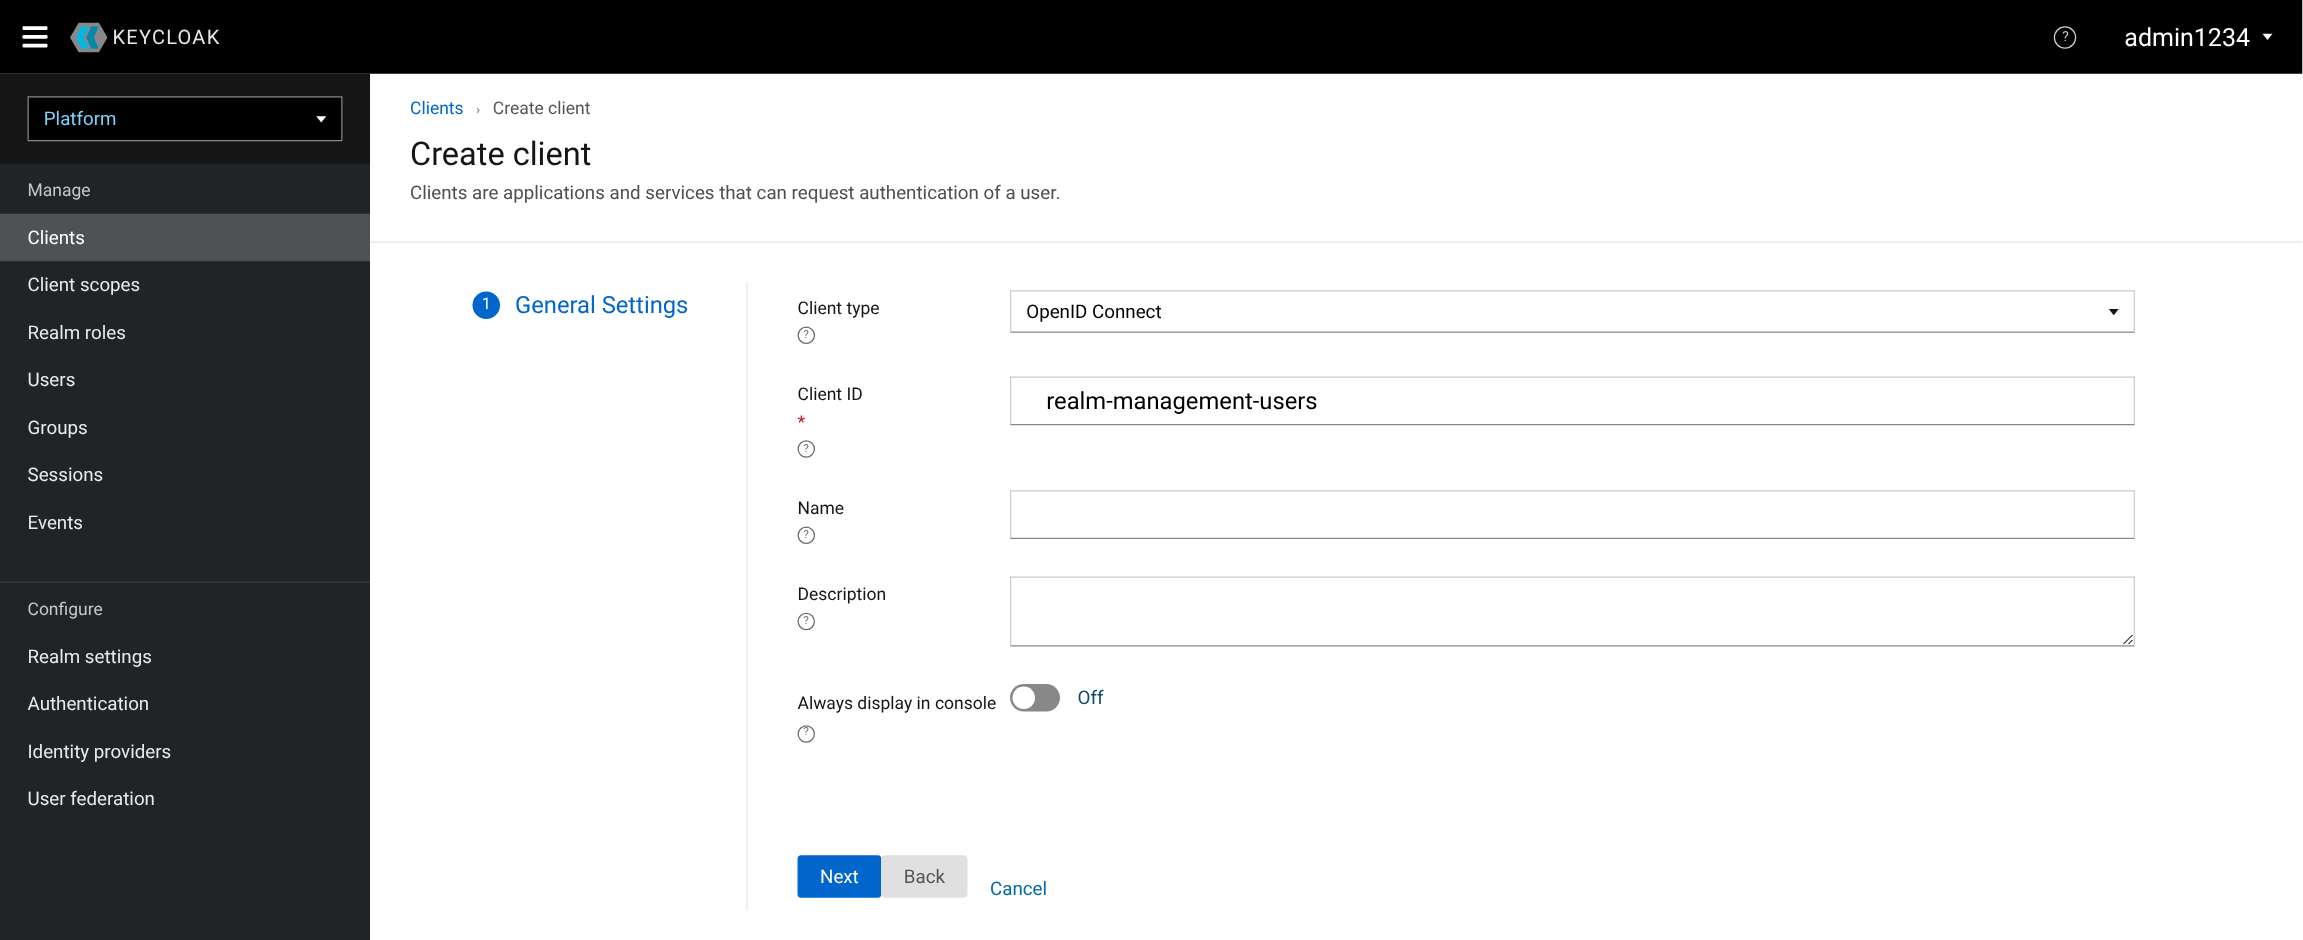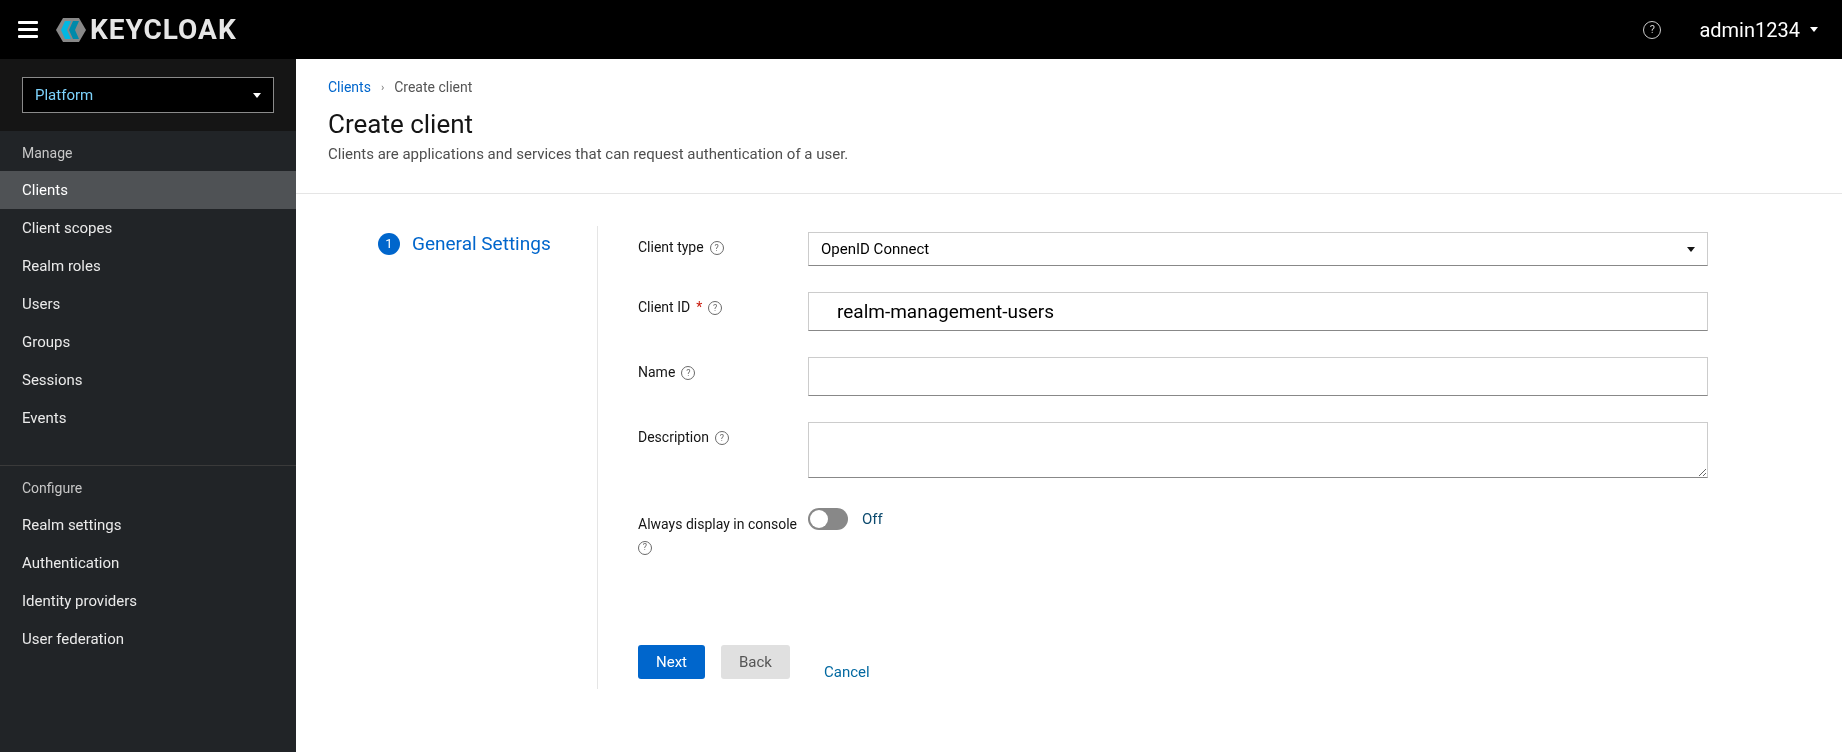--- a/index.html
+++ b/index.html
@@ -12,7 +12,7 @@
     .hamburger span { display: block; width: 20px; height: 3px; background: #fff; border-radius: 1px; }
     .brand { display: flex; align-items: center; gap: 4px; }
     .brand-logo { width: 30px; height: 24px; position: relative; }
-    .brand-text { font-weight: 700; letter-spacing: 1px; font-size: 28px; color: #e6e6e6; }
+    .brand-text { font-weight: 400; letter-spacing: 1px; font-size: 16px; color: #e6e6e6; }
     .top-right { display: flex; align-items: center; gap: 38px; }
     .help-icon { width: 18px; height: 18px; border: 1.5px solid #ccc; border-radius: 50%; display: flex; align-items: center; justify-content: center; font-size: 11px; color: #ccc; cursor: pointer; }
     .user-menu { display: flex; align-items: center; gap: 10px; font-size: 20px; cursor: pointer; }

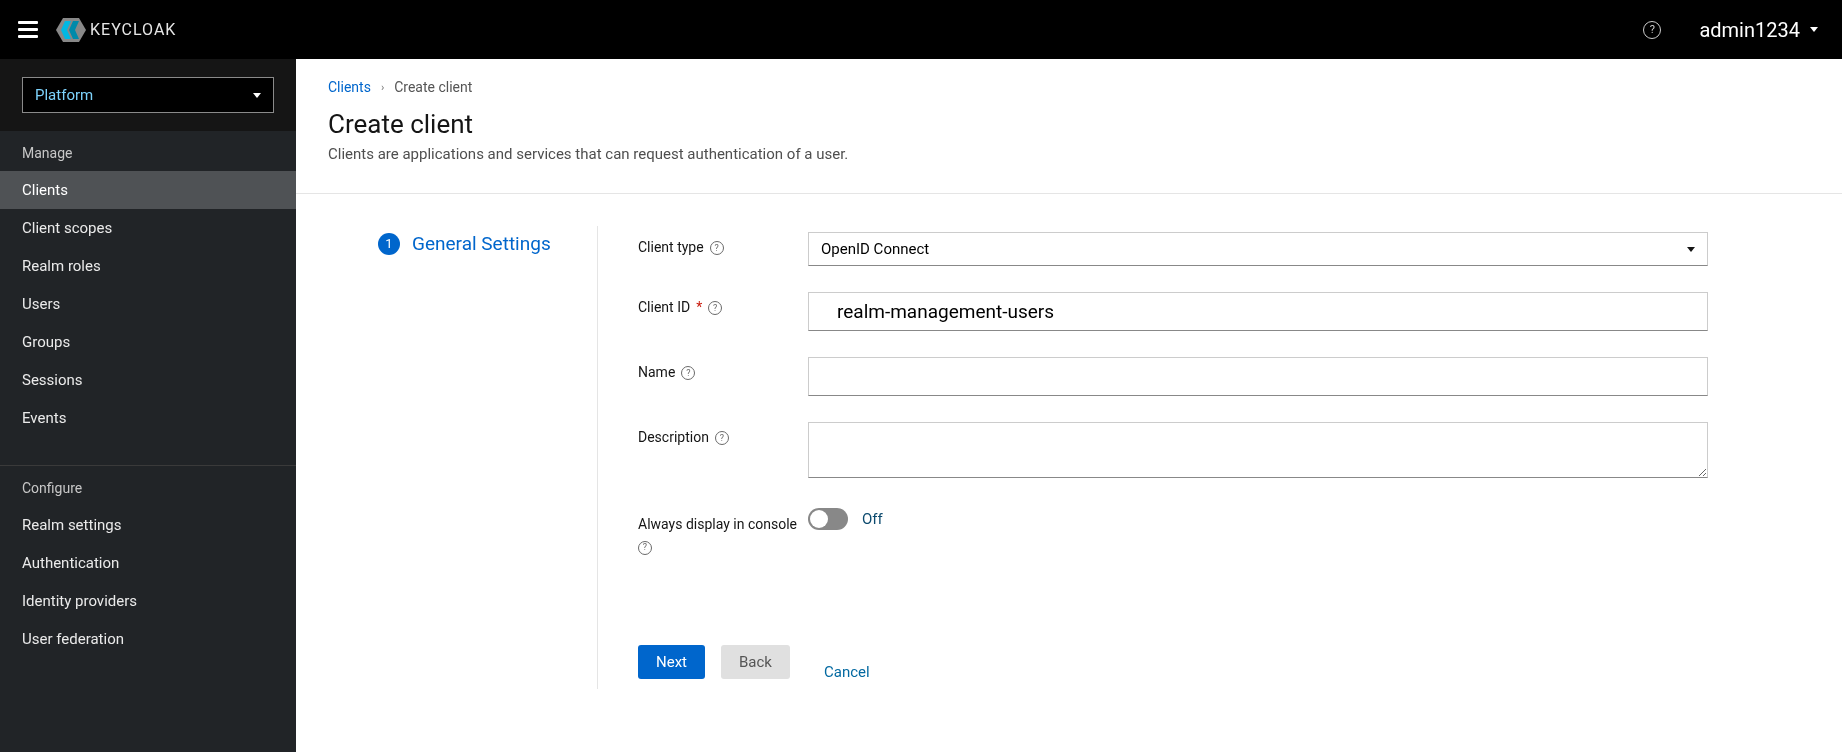--- a/index.html
+++ b/index.html
@@ -46,7 +46,7 @@
 
     .form-area { flex: 1; padding: 6px 0 0 40px; max-width: 1110px; }
     .form-row { display: flex; align-items: flex-start; margin-bottom: 26px; }
-    .form-label { width: 170px; font-size: 14px; color: #151515; padding-top: 7px; display: flex; align-items: flex-end; gap: 6px; flex-wrap: wrap; }
+    .form-label { width: 170px; font-size: 14px; color: #151515; padding-top: 7px; display: flex; align-items: flex-start; gap: 6px; flex-wrap: wrap; flex-direction: column; }
     .req { color: #c9190b; }
     .hint-icon { width: 14px; height: 14px; border: 1px solid #6a6a6a; border-radius: 50%; display: inline-flex; align-items: center; justify-content: center; font-size: 9px; color: #6a6a6a; cursor: help; }
     .form-control { flex: 1; }

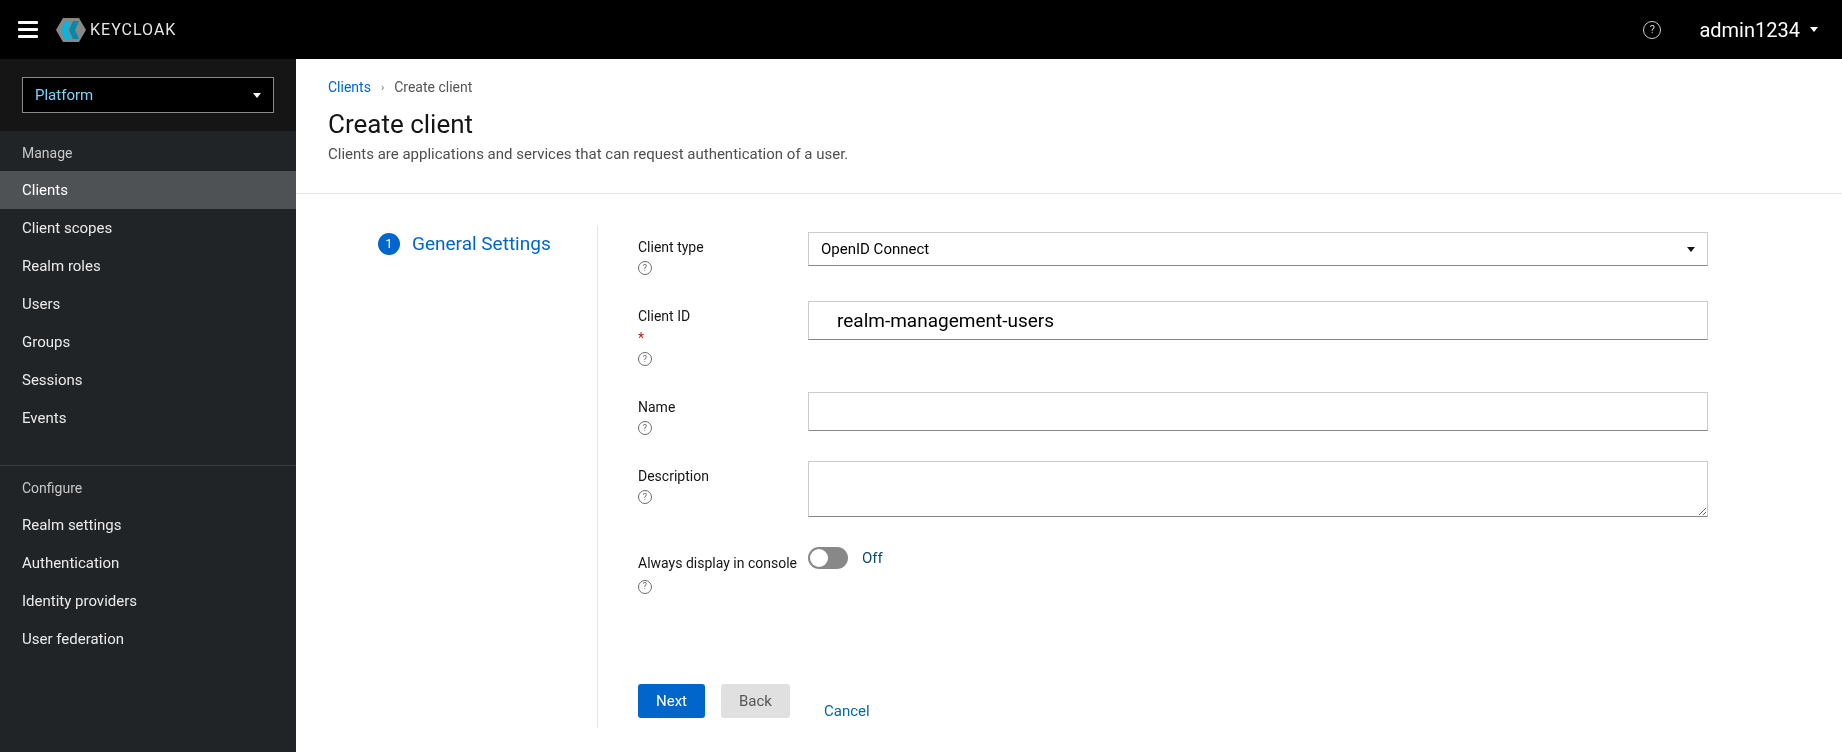--- a/index.html
+++ b/index.html
@@ -59,7 +59,7 @@
     .toggle::after { content: ""; position: absolute; left: 2px; top: 2px; width: 18px; height: 18px; background: #fff; border-radius: 50%; }
     .toggle-label { font-size: 15px; color: #0c4a6e; }
 
-    .form-buttons { display: flex; gap: 16px; margin-top: 80px; align-items: center; }
+    .form-buttons { display: flex; margin-top: 80px; align-items: center; }
     .btn { padding: 8px 18px; font-size: 15px; border-radius: 3px; cursor: pointer; border: none; }
     .btn-primary { background: #0066cc; color: #fff; }
     .btn-secondary { background: #e0e0e0; color: #555; }

